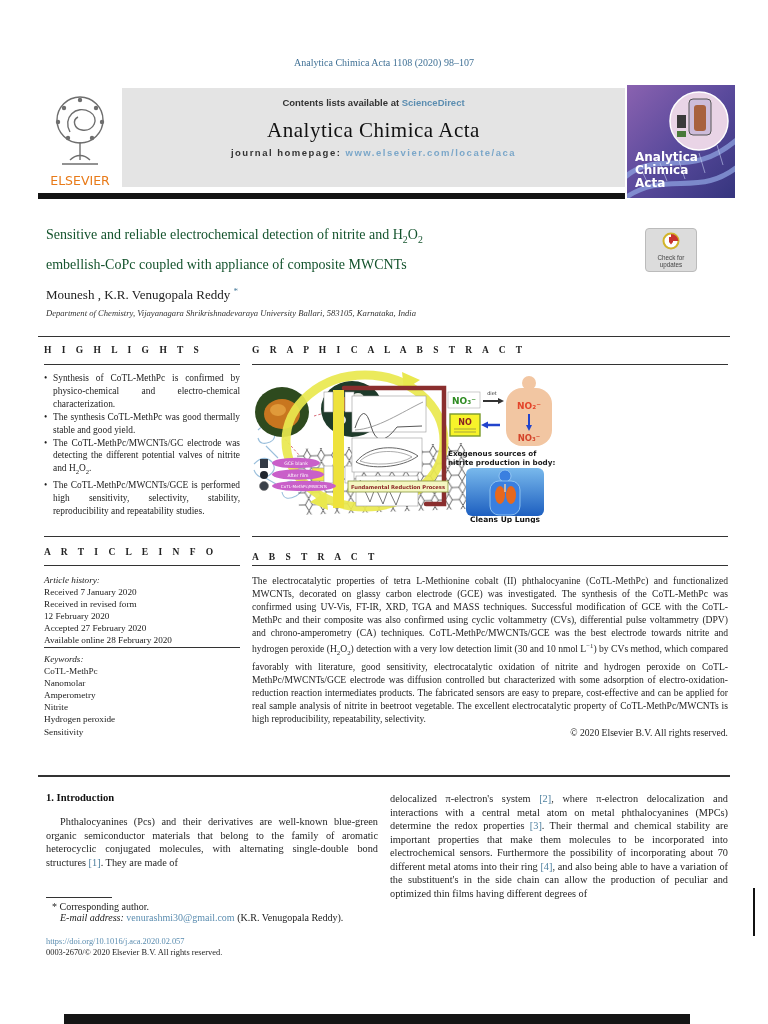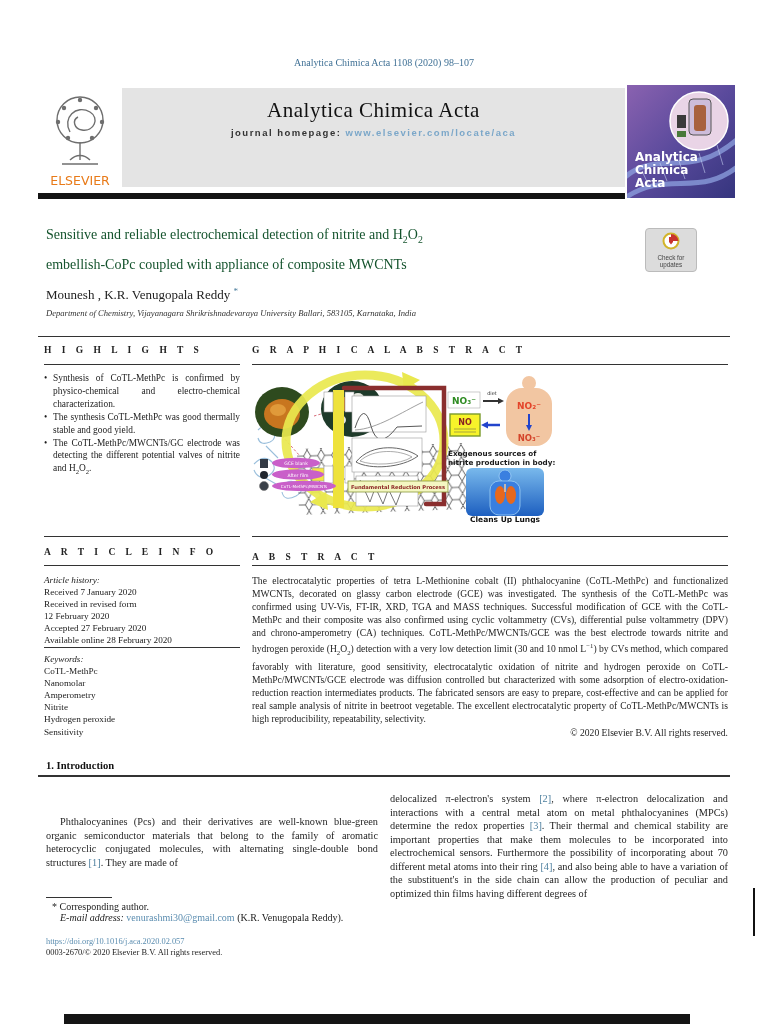--- a/index.html
+++ b/index.html
@@ -80,6 +80,7 @@
   </div>
 
   <div class="abs mast">
+    <div class="contents"><span>Contents lists available at </span><span class="sd">ScienceDirect</span></div>
     <div class="jname">Analytica Chimica Acta</div>
     <div class="home"><span>journal homepage: </span><span class="url">www.elsevier.com/locate/aca</span></div>
   </div>

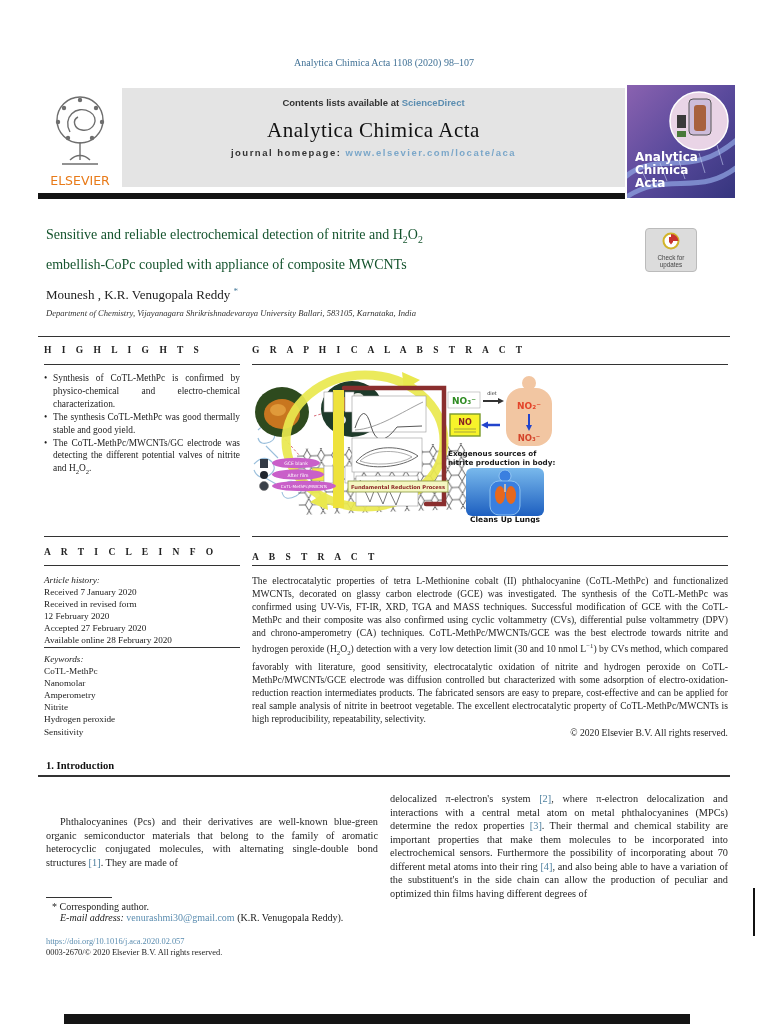--- a/index.html
+++ b/index.html
@@ -144,6 +144,7 @@
       <li>Synthesis of CoTL-MethPc is confirmed by physico-chemical and electro-chemical characterization.</li>
       <li>The synthesis CoTL-MethPc was good thermally stable and good yield.</li>
       <li>The CoTL-MethPc/MWCNTs/GC electrode was detecting the different potential valves of nitrite and H<sub>2</sub>O<sub>2</sub>.</li>
+      <li>The CoTL-MethPc/MWCNTs/GCE is performed high sensitivity, selectivity, stability, reproducibility and repeatability studies.</li>
     </ul>
 
   <div class="abs sech rightcol" style="top:345px">G R A P H I C A L   A B S T R A C T</div>

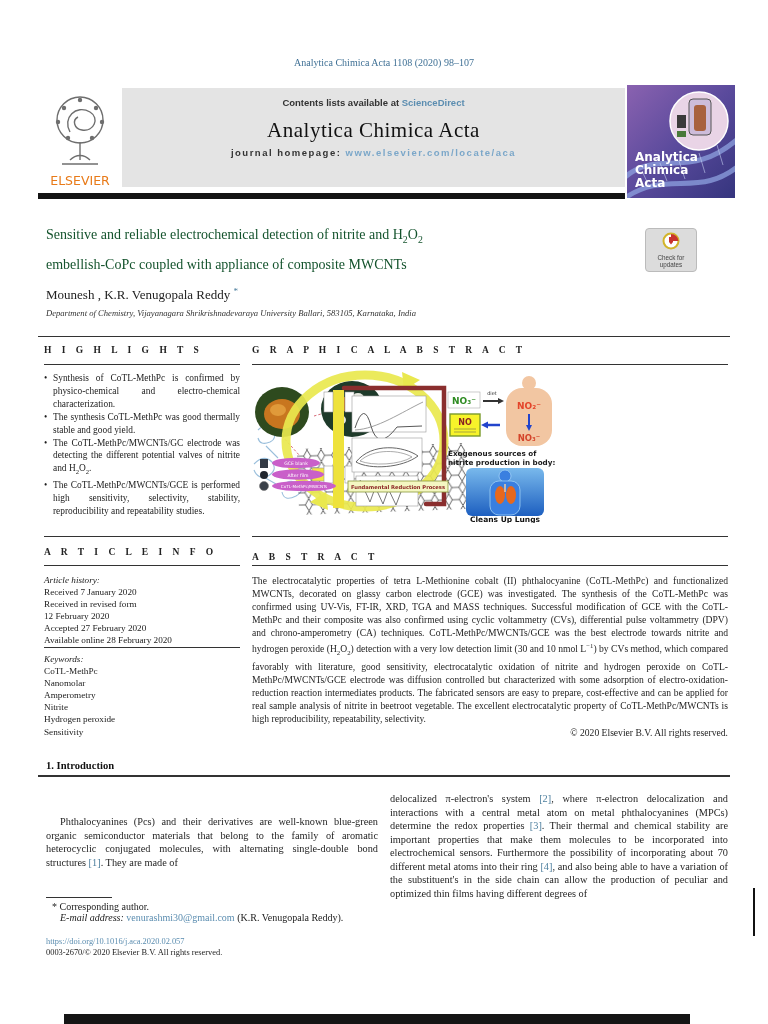--- a/index.html
+++ b/index.html
@@ -302,7 +302,7 @@
 
   <div class="abs rule" style="top:775px;left:38px;width:692px;height:1.5px"></div>
 
-  <div class="abs intro-h" style="top:760px;left:46px">1. Introduction</div>
+  <div class="abs intro-h" style="top:792px;left:46px">1. Introduction</div>
   <div class="abs bodytxt indent" style="top:815px;left:46px;width:332px">Phthalocyanines (Pcs) and their derivatives are well-known blue-green organic semiconductor materials that belong to the family of aromatic heterocyclic conjugated molecules, with alternating single-double bond structures <span class="ref">[1]</span>. They are made of</div>
   <div class="abs bodytxt" style="top:792px;left:390px;width:338px">delocalized π-electron's system <span class="ref">[2]</span>, where π-electron delocalization and interactions with a central metal atom on metal phthalocyanines (MPCs) determine the redox properties <span class="ref">[3]</span>. Their thermal and chemical stability are important properties that make them molecules to be incorporated into electrochemical sensors. Furthermore the possibility of incorporating about 70 different metal atoms into their ring <span class="ref">[4]</span>, and also being able to have a variation of the substituent's in the side chain can allow the production of peculiar and optimized thin films having different degrees of</div>
 

